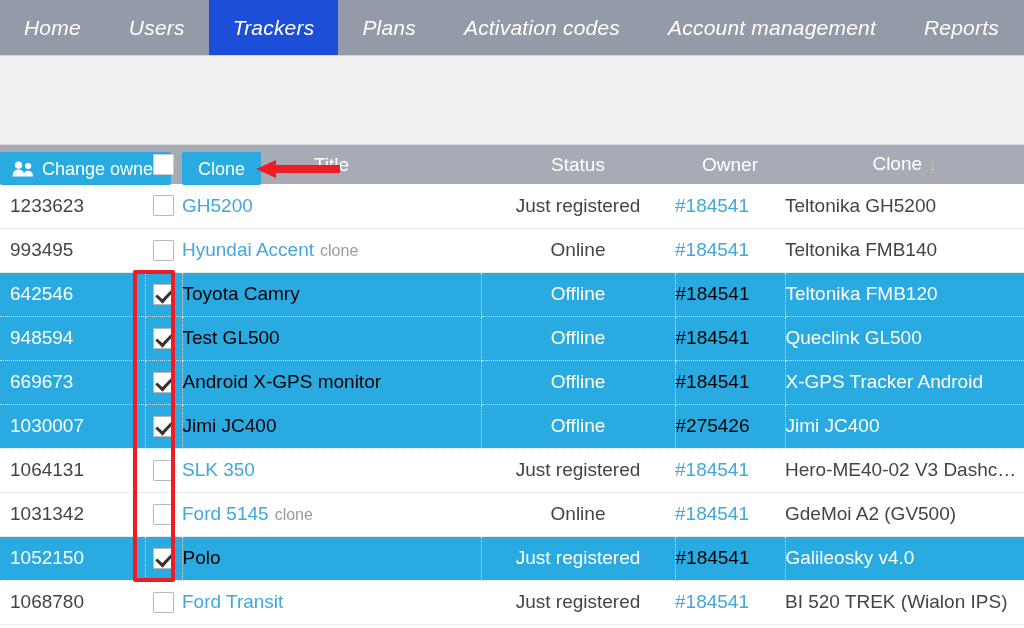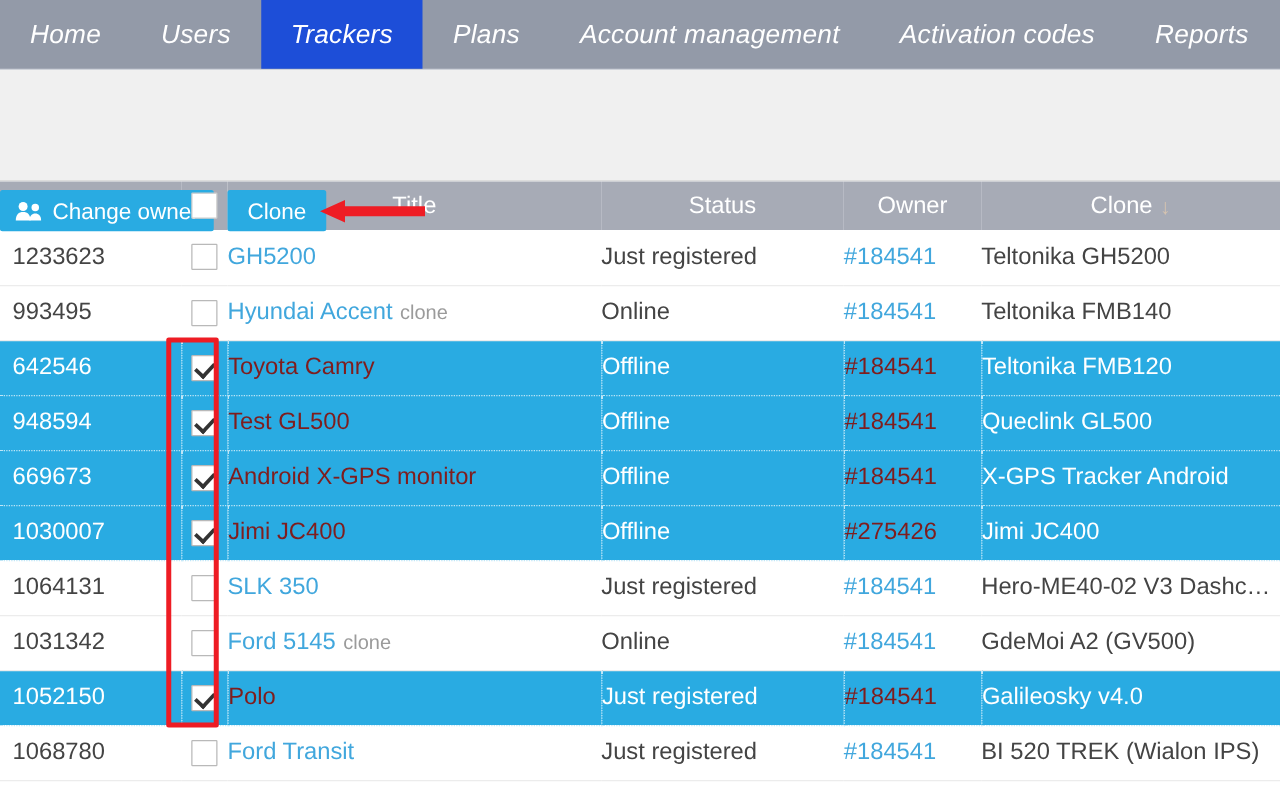--- a/index.html
+++ b/index.html
@@ -214,10 +214,10 @@
         <span>Plans</span>
       </div>
     <div class="nav-item">
+        <span>Activation codes</span>
+      </div>
+    <div class="nav-item">
         <span>Account management</span>
-      </div>
-    <div class="nav-item">
-        <span>Activation codes</span>
       </div>
     <div class="nav-item">
         <span>Reports</span>

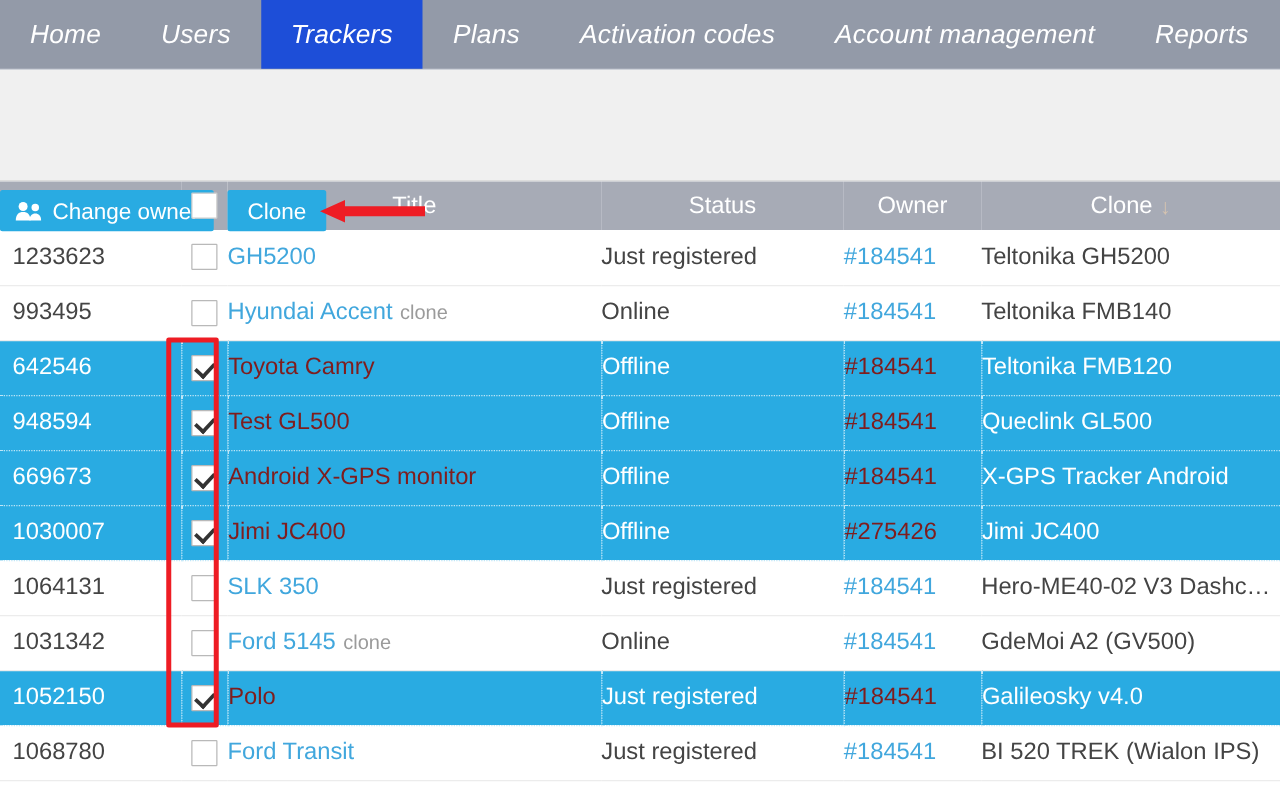--- a/index.html
+++ b/index.html
@@ -136,7 +136,7 @@
   th.c-model { padding-left: 6px; }
 
   td.c-title { padding-left: 6px; }
-  td.c-status{ padding-left: 6px; }
+  td.c-status{ padding-left: 6px; text-align: center; }
   td.c-owner { padding-left: 6px; }
   td.c-model { padding-left: 6px; }
 

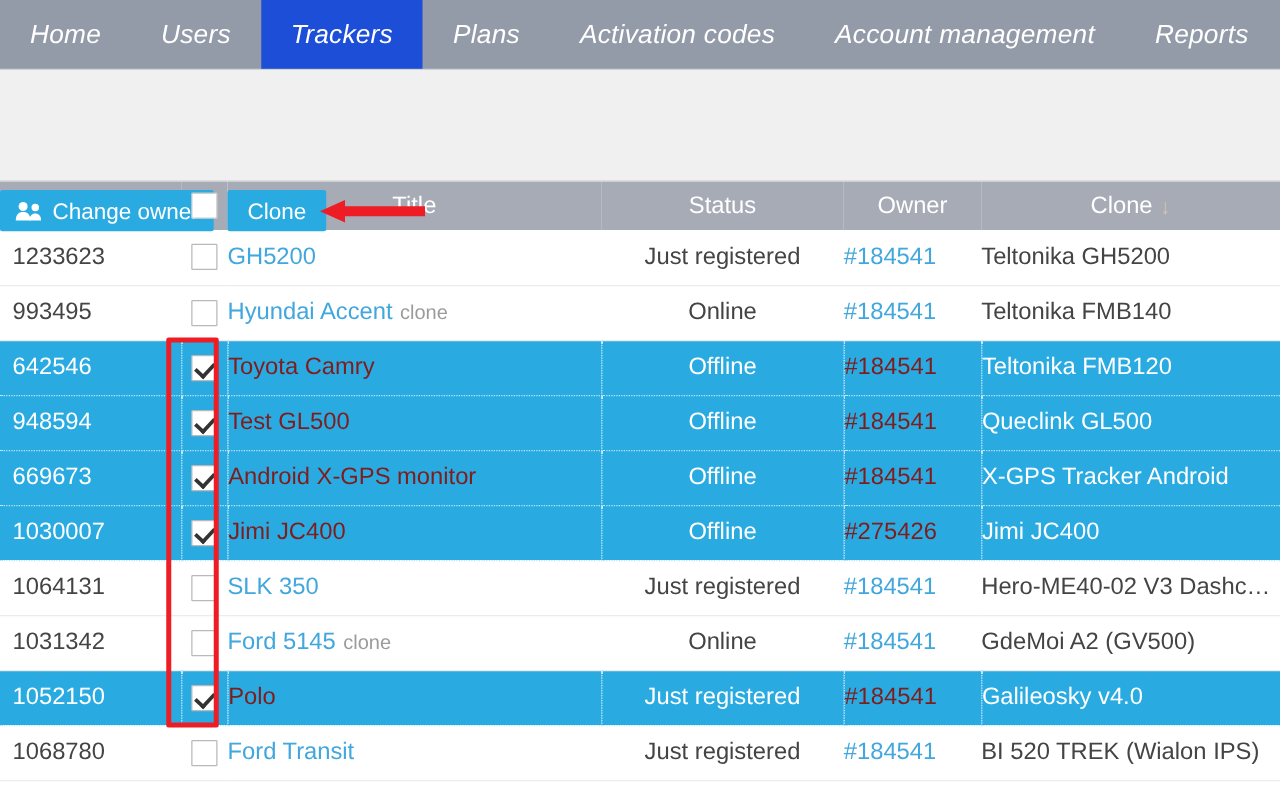--- a/index.html
+++ b/index.html
@@ -193,7 +193,7 @@
   }
   tr.sel td.c-model { border-right: none; }
   tr.sel .link,
-  tr.sel .muted { color: #7f1d1d; }
+  tr.sel .muted { color: #000000; }
 </style>
 </head>
 <body>

